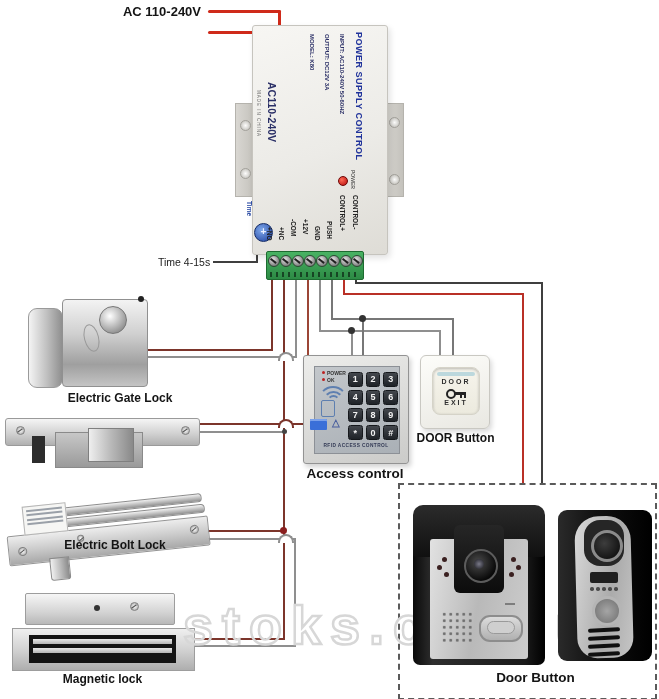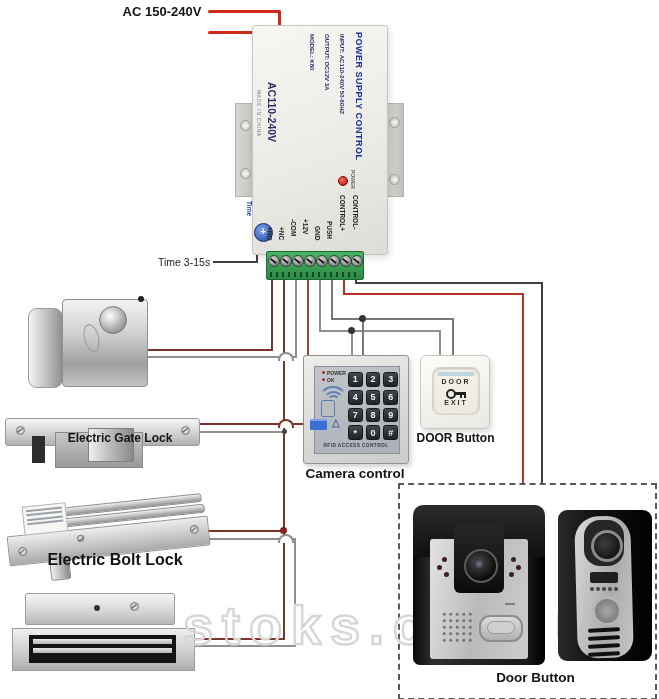--- a/index.html
+++ b/index.html
@@ -176,7 +176,7 @@
 
 <div class="stage">
 
-  <div class="lbl" style="left:112px;top:4px;width:100px;font-size:13px;">AC 150-240V</div>
+  <div class="lbl" style="left:112px;top:4px;width:100px;font-size:13px;">AC 110-240V</div>
   <div class="ac-h" style="left:208px;top:10px;width:73px;"></div>
   <div class="ac-v" style="left:278px;top:10px;height:20px;"></div>
   <div class="ac-h" style="left:208px;top:31px;width:53px;"></div>

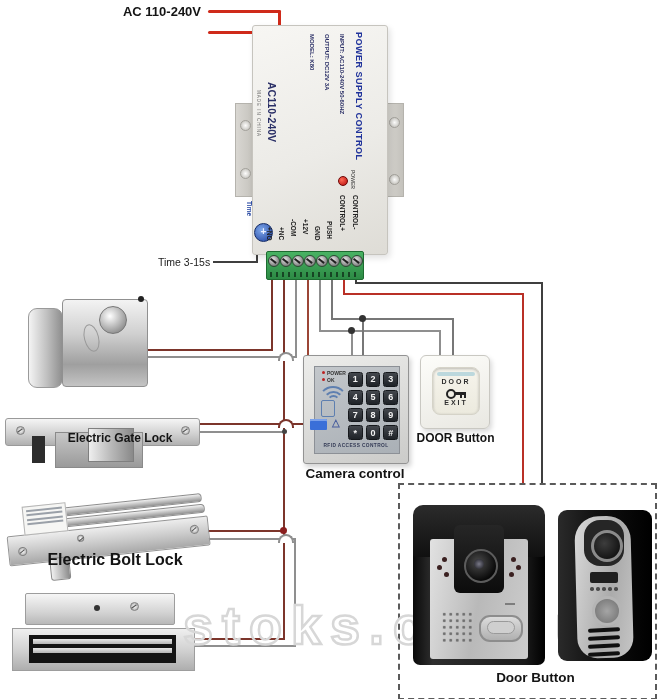--- a/index.html
+++ b/index.html
@@ -224,7 +224,7 @@
     <div class="tslots"></div>
   </div>
 
-  <div class="small-lbl" style="left:158px;top:256px;">Time 3-15s</div>
+  <div class="small-lbl" style="left:158px;top:256px;">Time 4-15s</div>
   <div class="h c-dark" style="left:213px;top:261px;width:45px;height:1.5px;"></div>
   <div class="v c-dark" style="left:256px;top:250px;height:12px;width:1.5px;"></div>
 

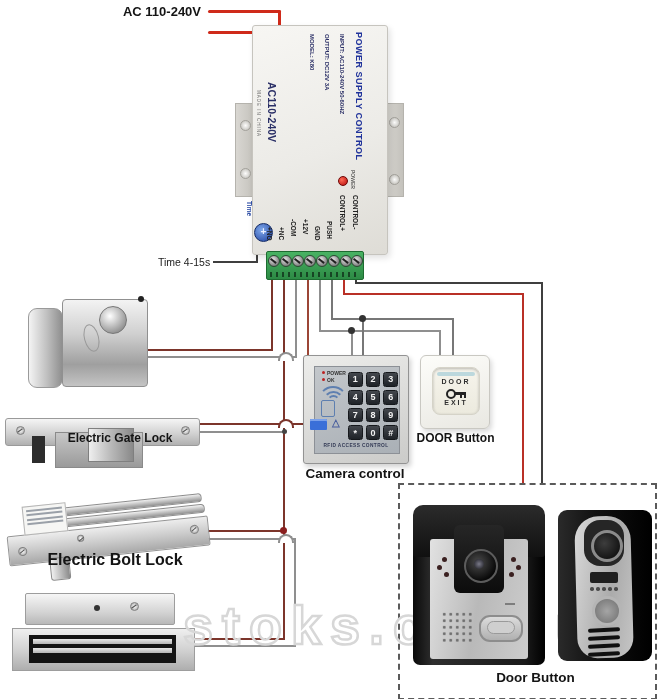--- a/index.html
+++ b/index.html
@@ -271,7 +271,7 @@
   <div class="gate-knob"></div>
   <div class="gate-logo"></div>
   <div class="abs" style="left:138px;top:296px;width:6px;height:6px;border-radius:50%;background:#222;z-index:5;"></div>
-  <div class="lbl" style="left:50px;top:391px;width:140px;font-size:12px;margin-top:40px;">Electric Gate Lock</div>
+  <div class="lbl" style="left:50px;top:391px;width:140px;font-size:12px;">Electric Gate Lock</div>
 
   <div class="strike-plate"></div>
   <div class="screwhole" style="left:16px;top:426px;"></div>

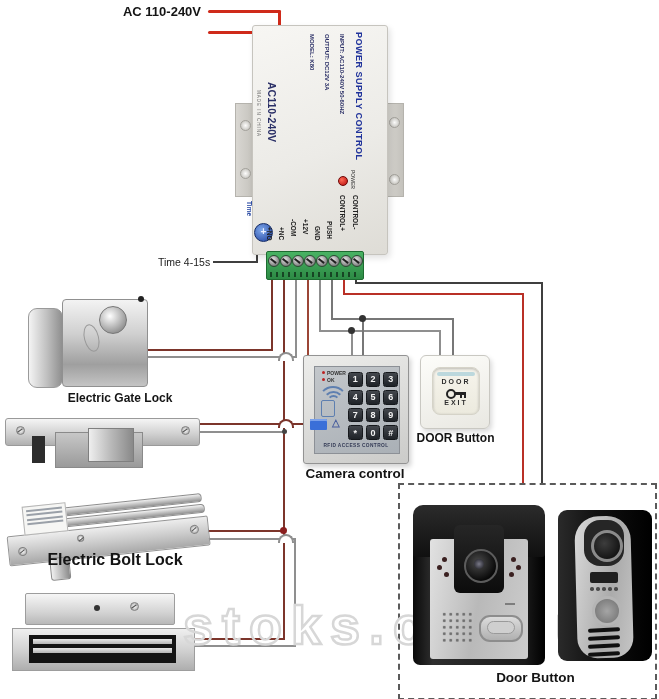--- a/index.html
+++ b/index.html
@@ -334,7 +334,7 @@
     </div>
     <div class="kp-footer">RFID ACCESS CONTROL</div>
   </div>
-  <div class="lbl" style="left:290px;top:466px;width:130px;font-size:13.5px;">Camera control</div>
+  <div class="lbl" style="left:290px;top:466px;width:130px;font-size:13.5px;">Access control</div>
 
   <div class="exitbtn">
     <div class="exit-recess">

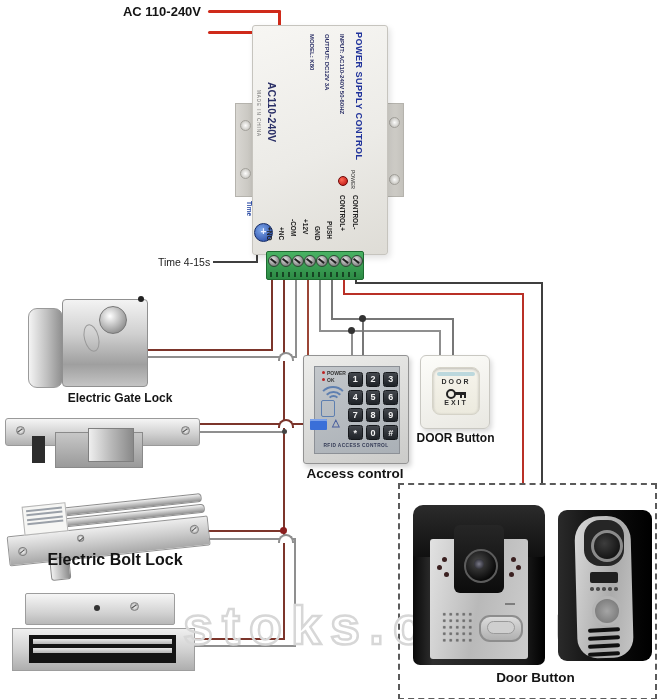--- a/index.html
+++ b/index.html
@@ -295,7 +295,7 @@
     <div class="screwhole" style="left:70px;top:34px;width:5px;height:5px;"></div>
     <div class="bolt-cyl"></div>
   </div>
-  <div class="lbl" style="left:40px;top:551px;width:150px;font-size:16px;">Electric Bolt Lock</div>
+  <div class="lbl" style="left:40px;top:538px;width:150px;font-size:12px;">Electric Bolt Lock</div>
 
   <div class="mag-arm">
     <div class="abs" style="left:68px;top:11px;width:6px;height:6px;border-radius:50%;background:#333;"></div>

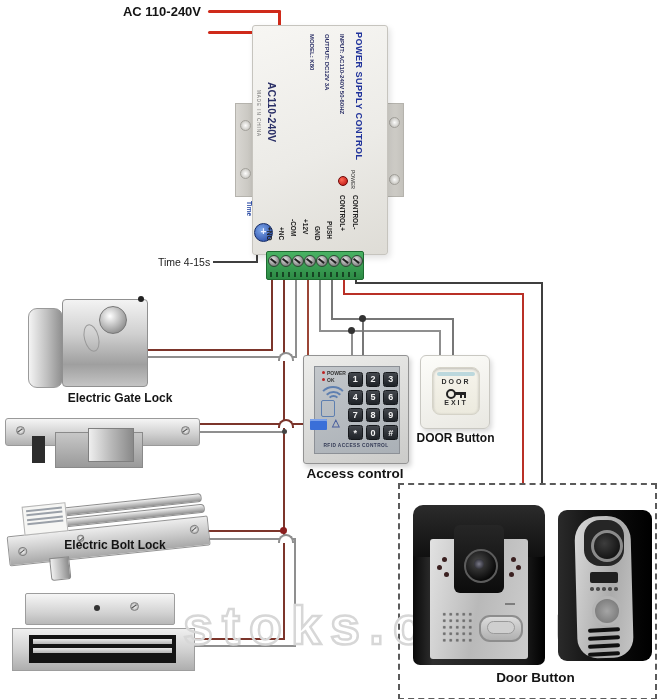--- a/index.html
+++ b/index.html
@@ -307,6 +307,7 @@
         <i></i>
       </div>
   </div>
+  <div class="lbl" style="left:35px;top:672px;width:135px;font-size:12px;">Magnetic lock</div>
 
   <div class="keypad">
     <div class="keypad-inner"></div>

